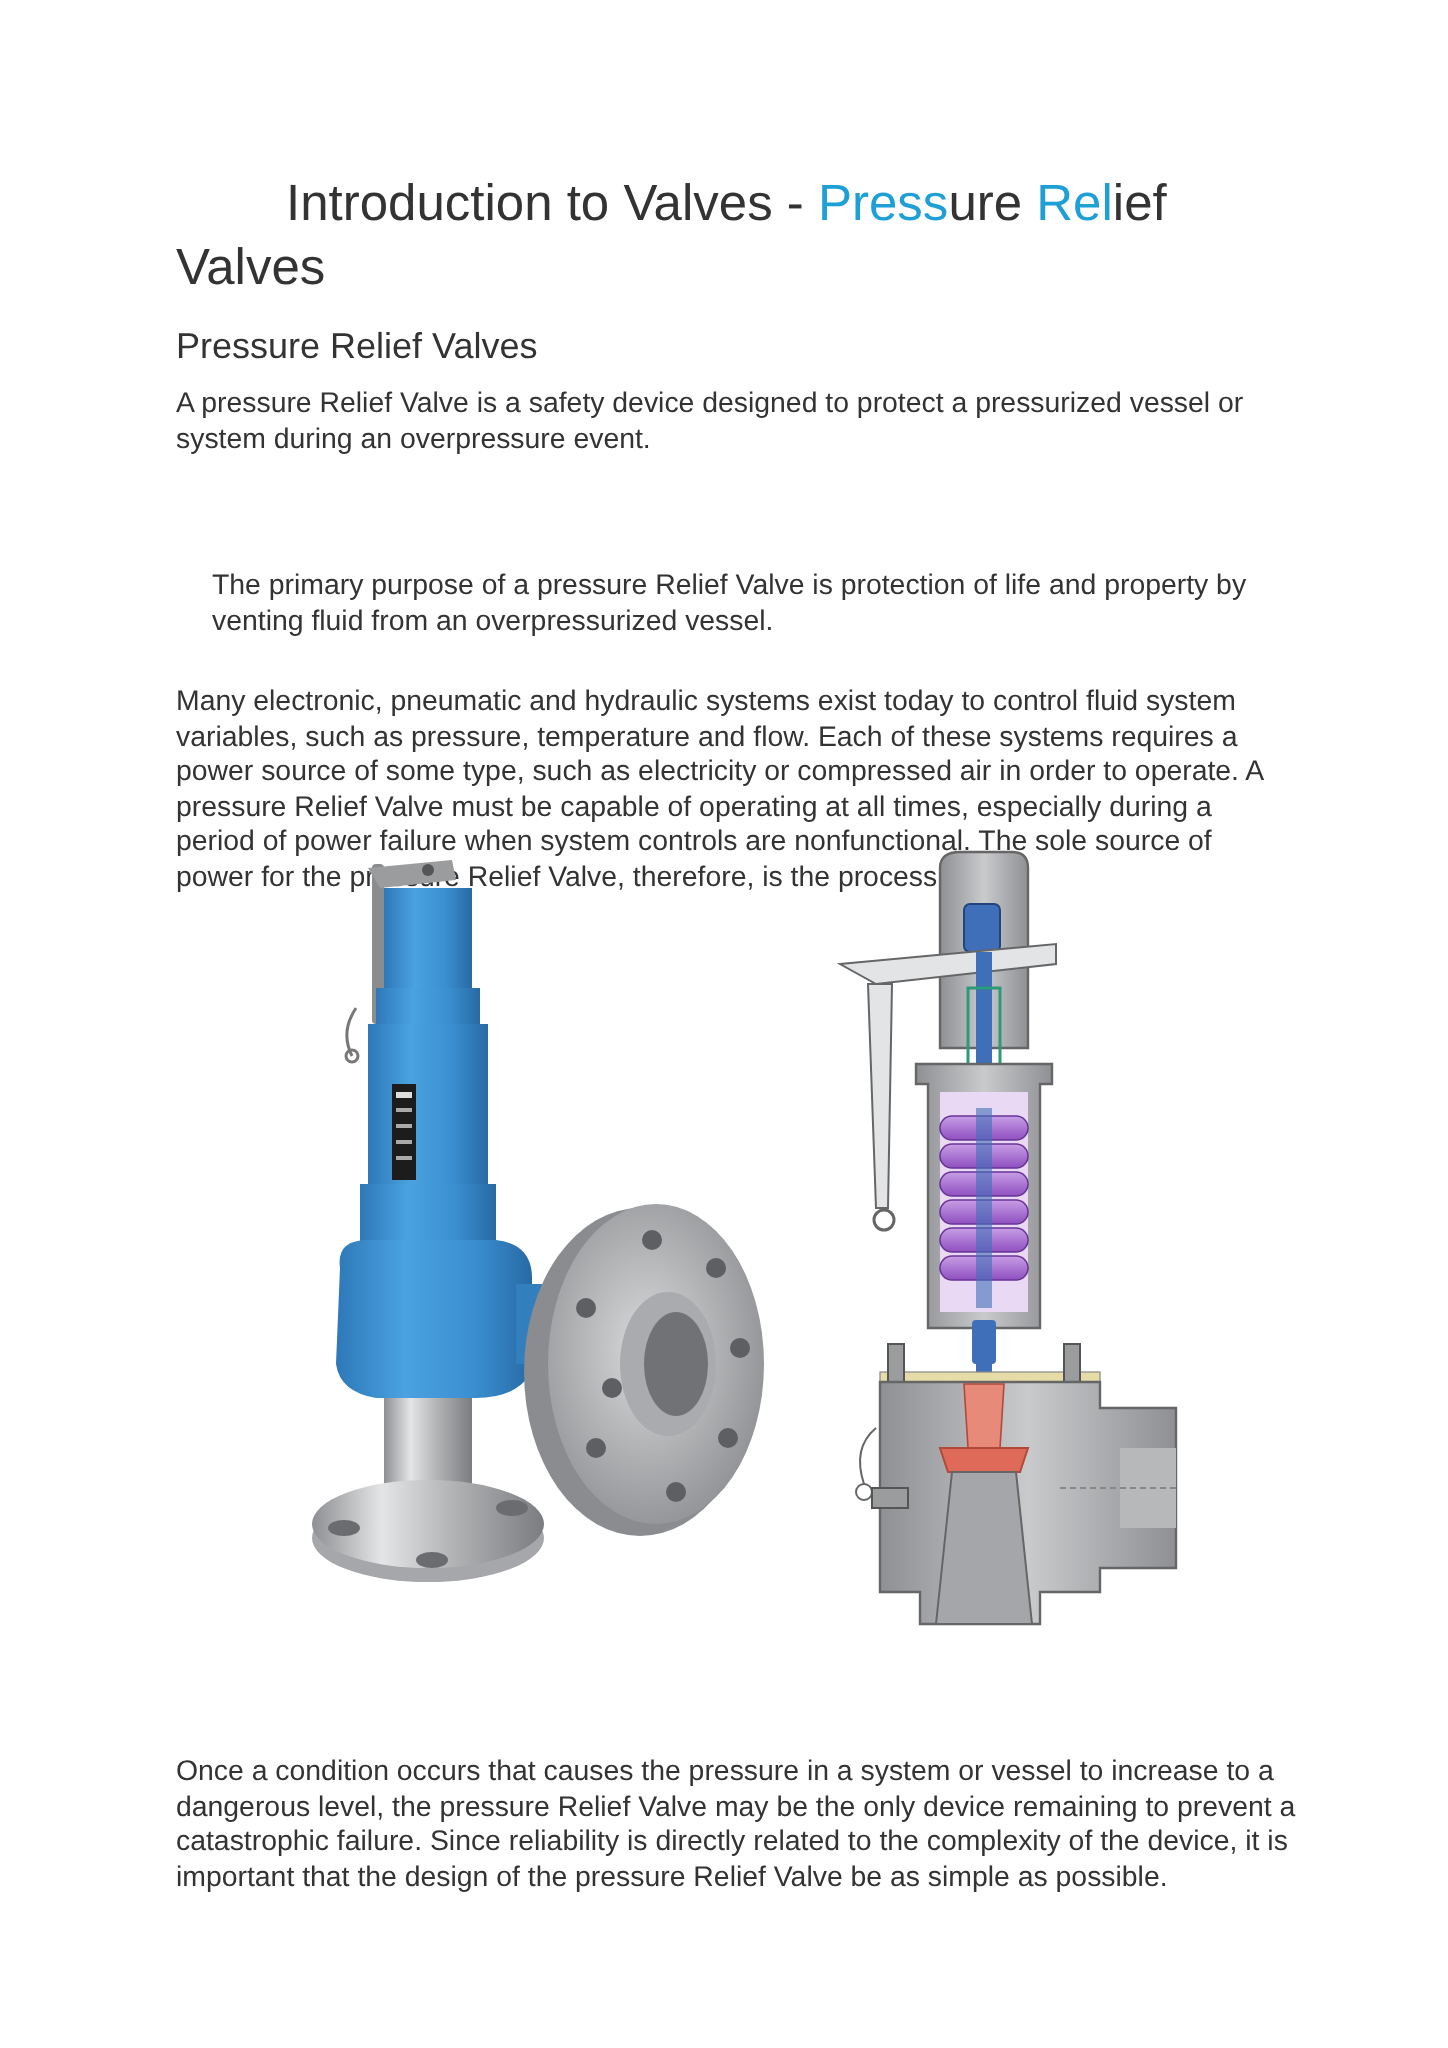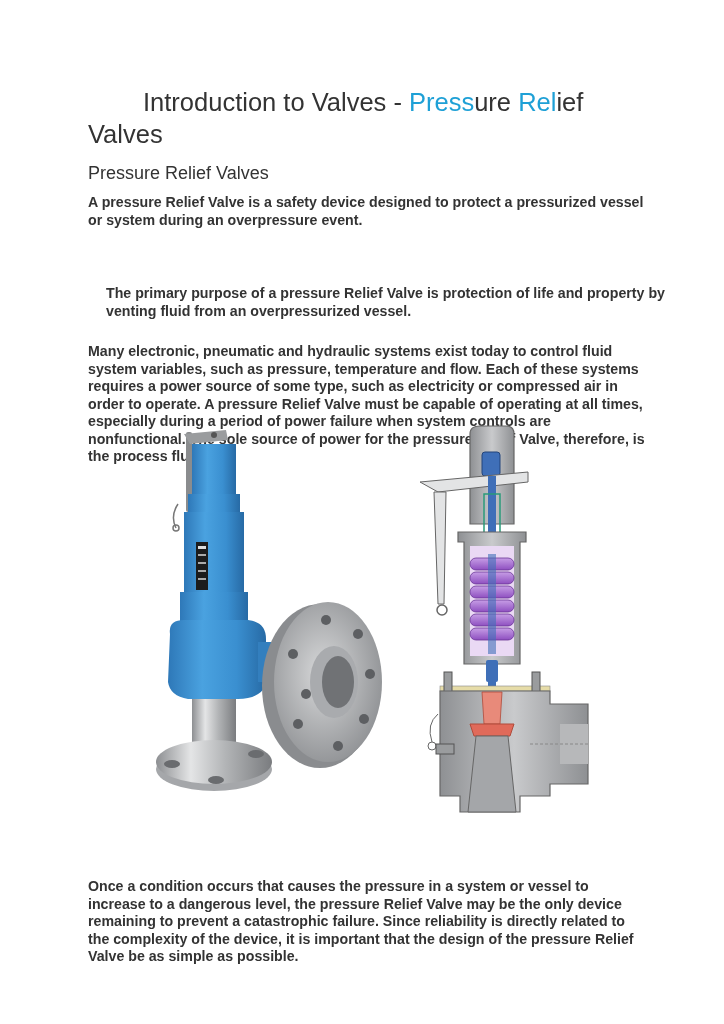--- a/index.html
+++ b/index.html
@@ -13,7 +13,7 @@
   .h2 { position: absolute; left: 88px; top: 160px; font-size: 18px; line-height: 26px;
         color: #333; margin: 0; font-weight: normal; }
   .p { position: absolute; left: 88px; width: 560px; font-size: 14.2px; line-height: 17.5px;
-       color: #333; margin: 0; font-weight: bold; }
+       color: #333; margin: 0; }
   .p1 { top: 194px; }
   .p2 { top: 285px; margin-left: 18px; }
   .p3 { top: 343px; }

